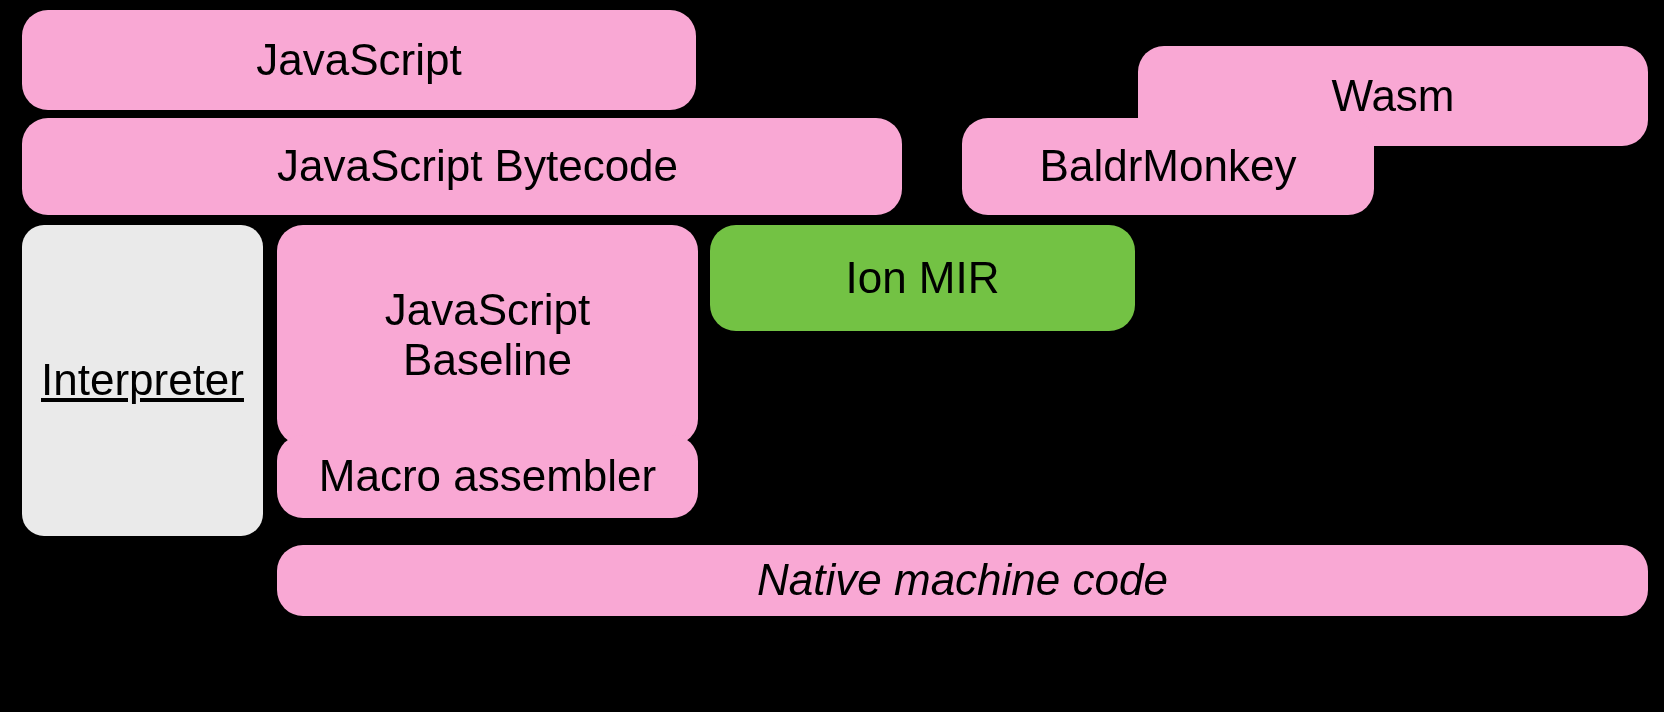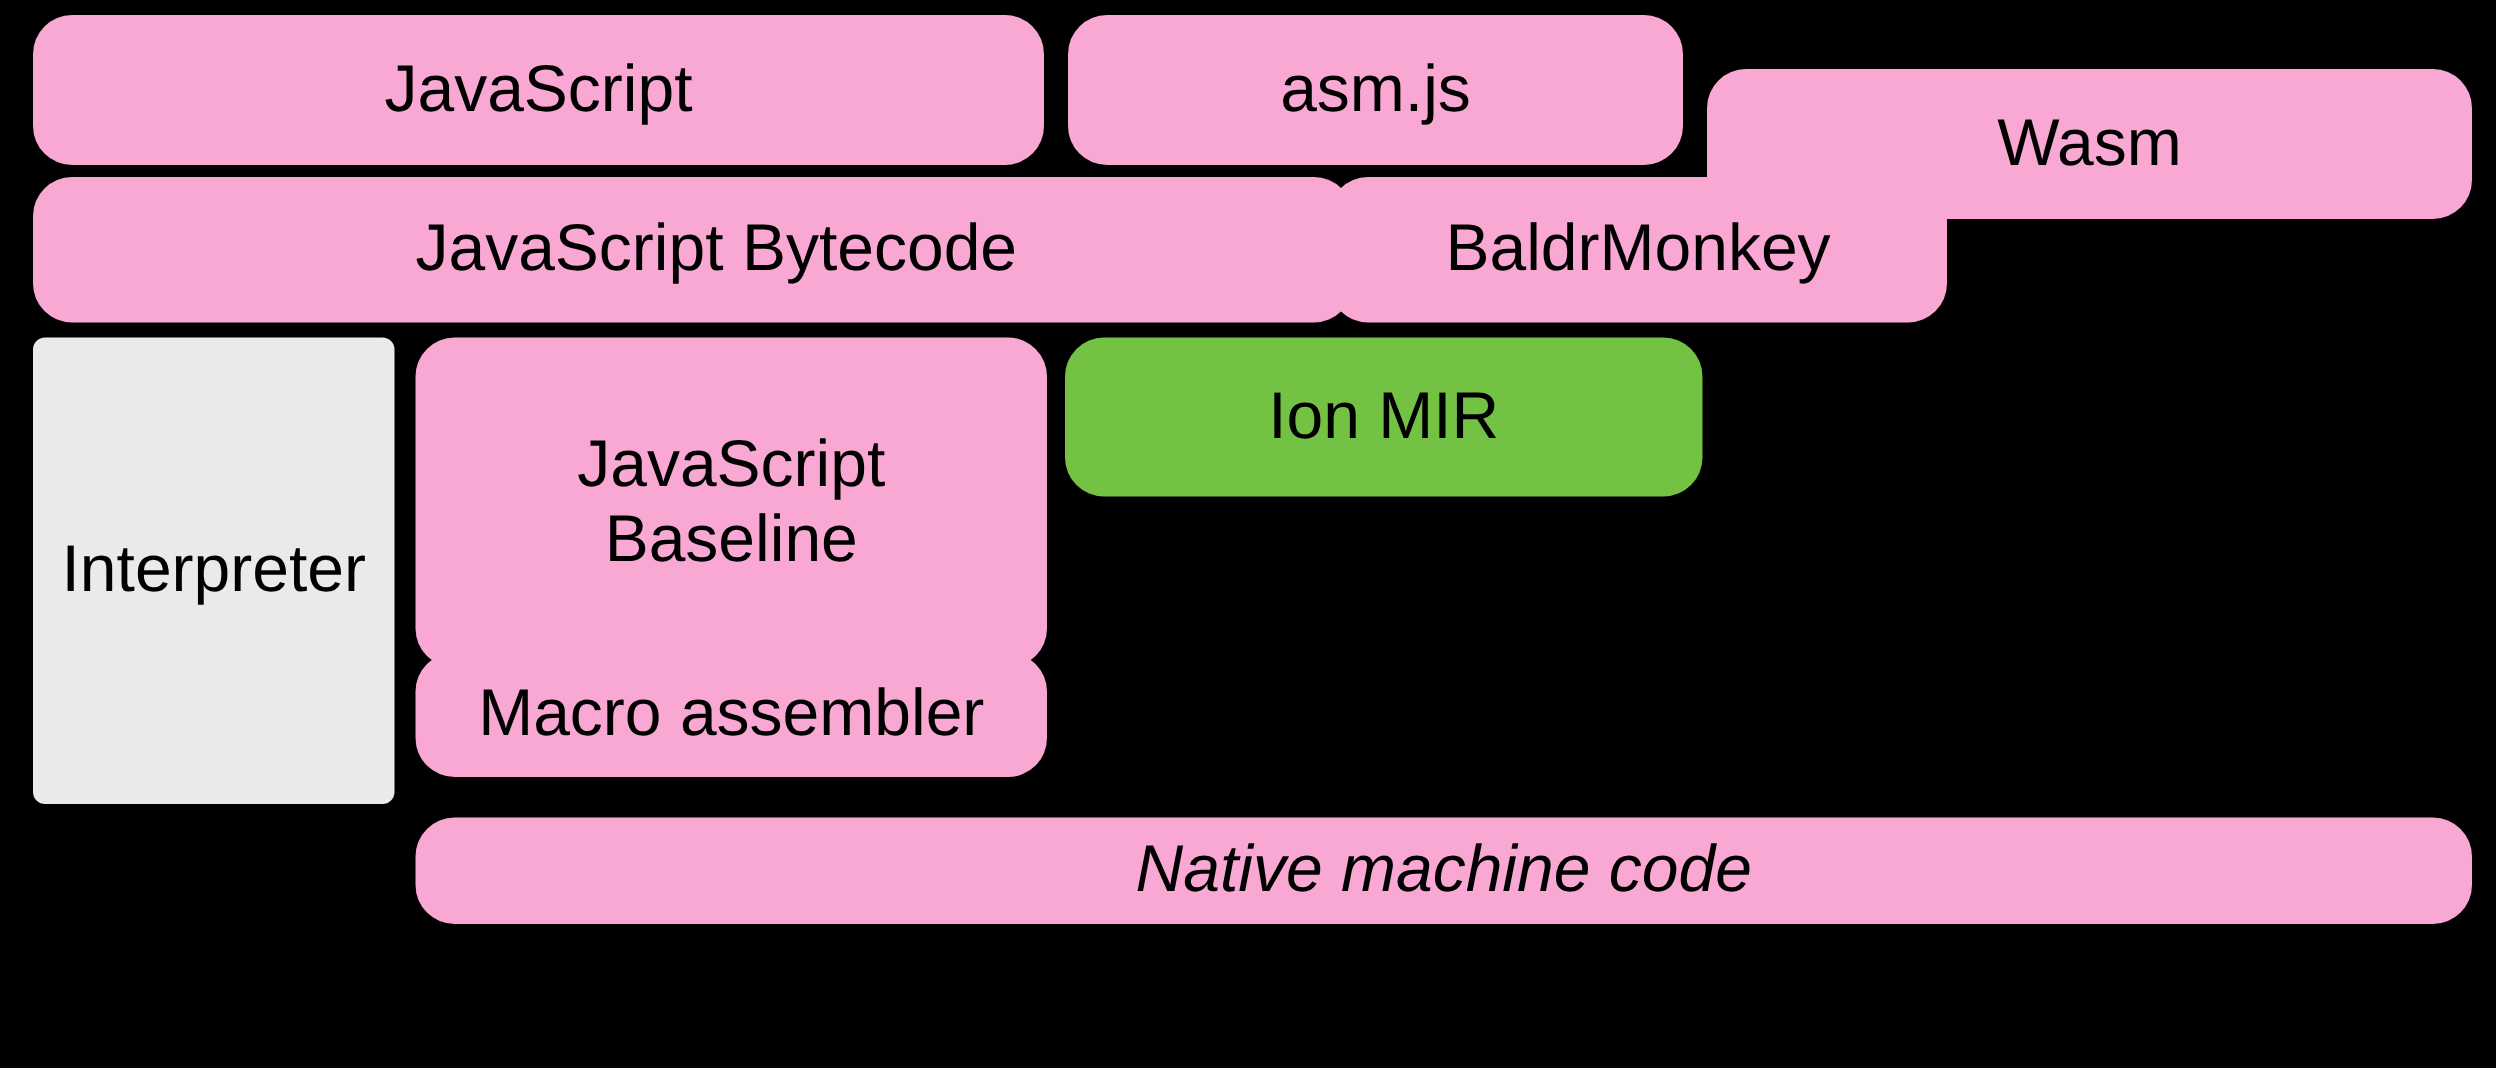--- a/index.html
+++ b/index.html
@@ -66,7 +66,6 @@
 
   <div class="node" id="n-javascript">JavaScript</div>
 
-  <div class="node" id="n-asmjs">asm.js</div>
 
   <div class="node" id="n-wasm">Wasm</div>
 

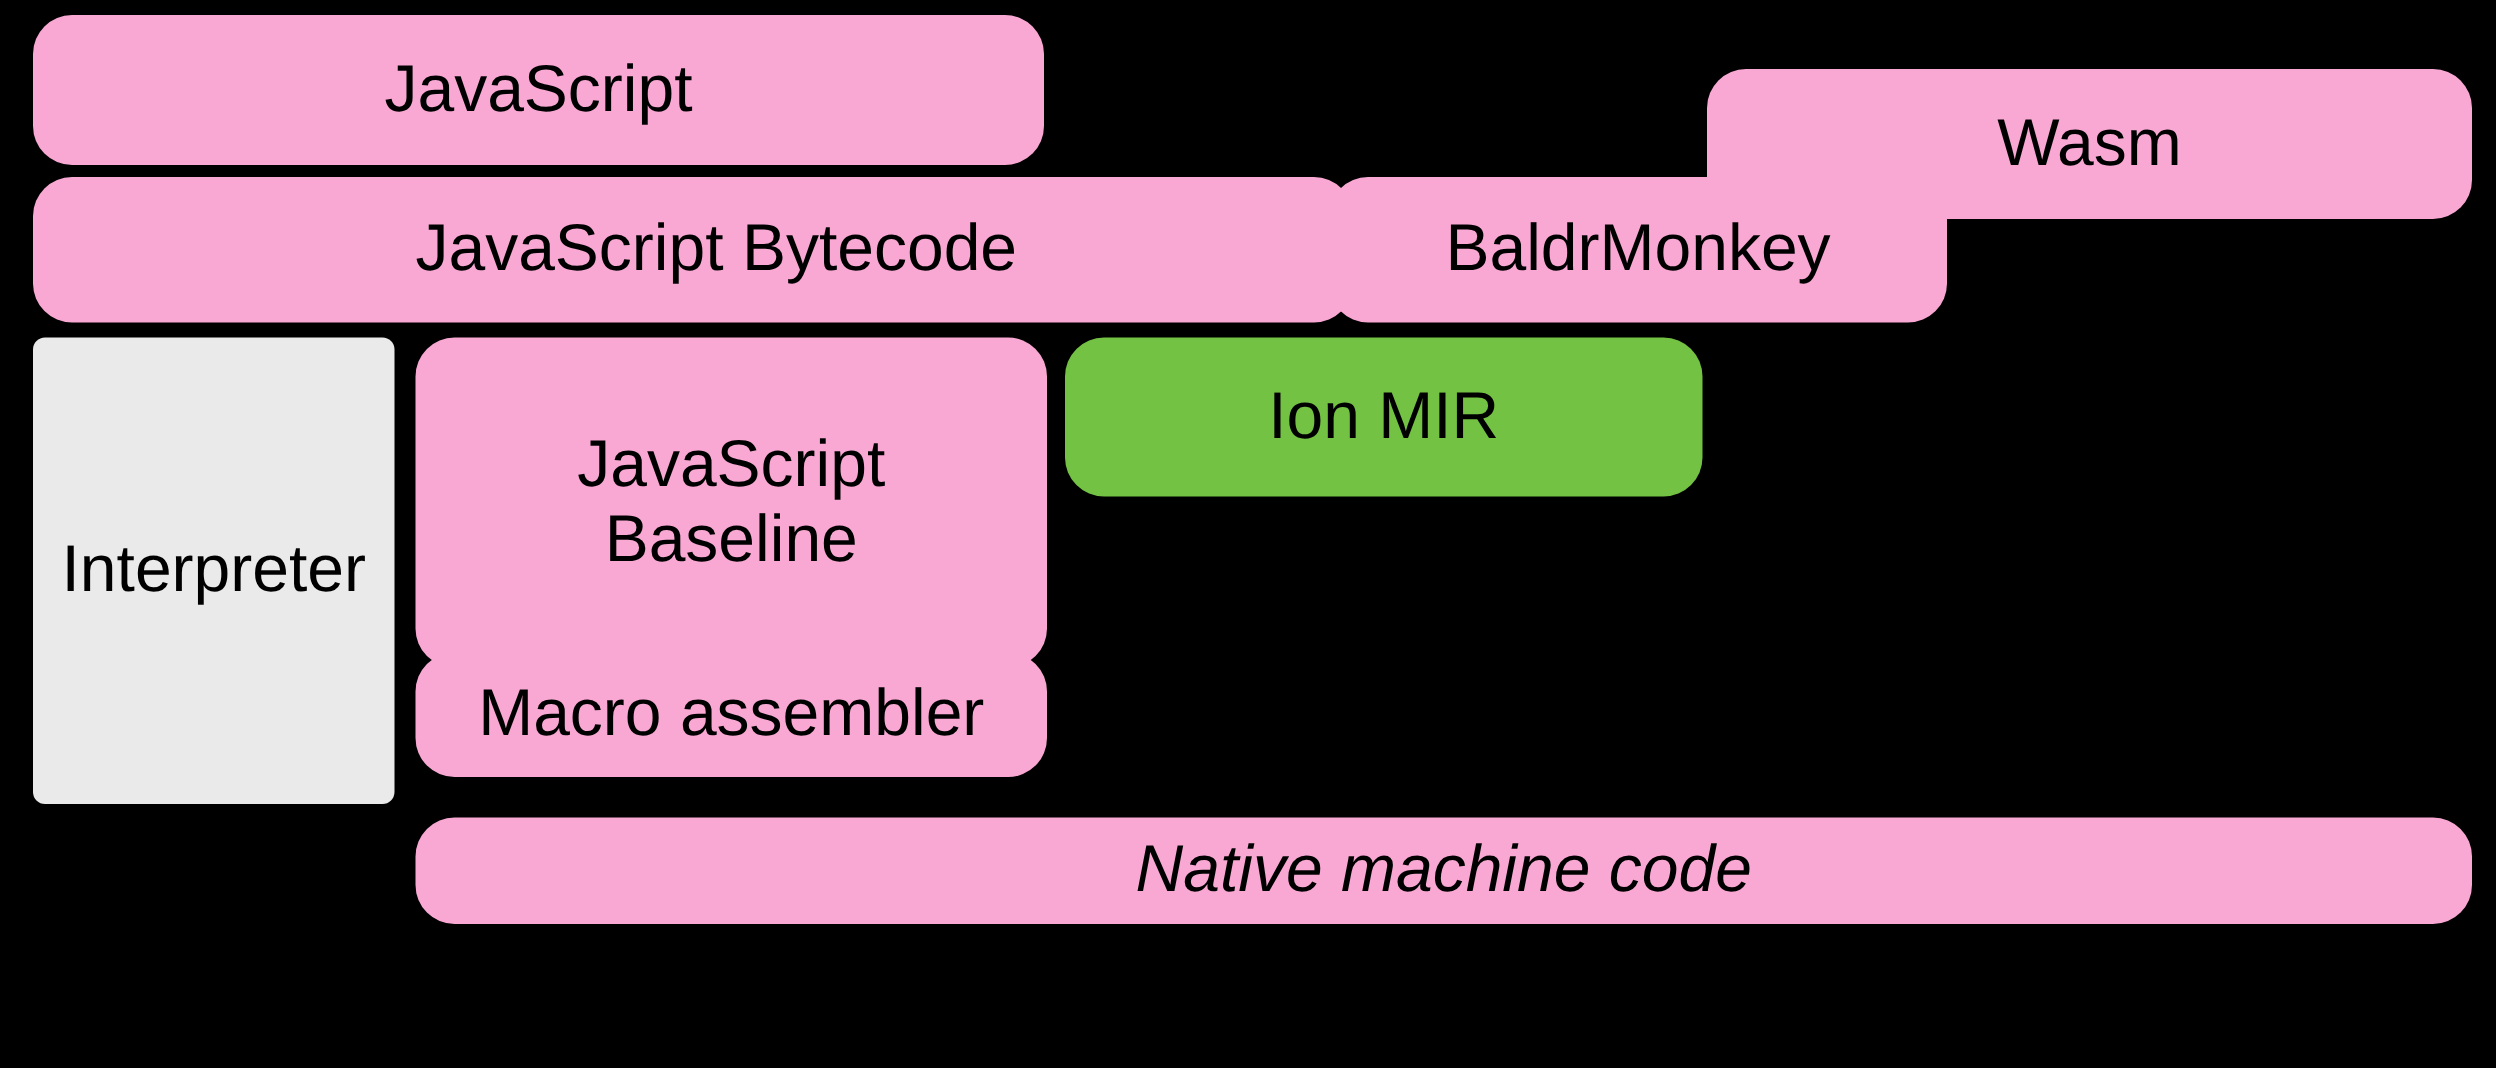--- a/index.html
+++ b/index.html
@@ -46,7 +46,7 @@
 
   
   #n-js-bytecode     { left: 22px;   top: 118px; width: 880px;  height: 97px;  font-size: 44px; padding-left: 31px; }
-  #n-baldrmonkey     { left: 886px;  top: 118px; width: 412px;  height: 97px;  font-size: 44px; }
+  #n-baldrmonkey     { left: 962px;  top: 118px; width: 412px;  height: 97px;  font-size: 44px; }
 
   
   #n-interpreter     { left: 22px;   top: 225px; width: 241px;  height: 311px; font-size: 44px;

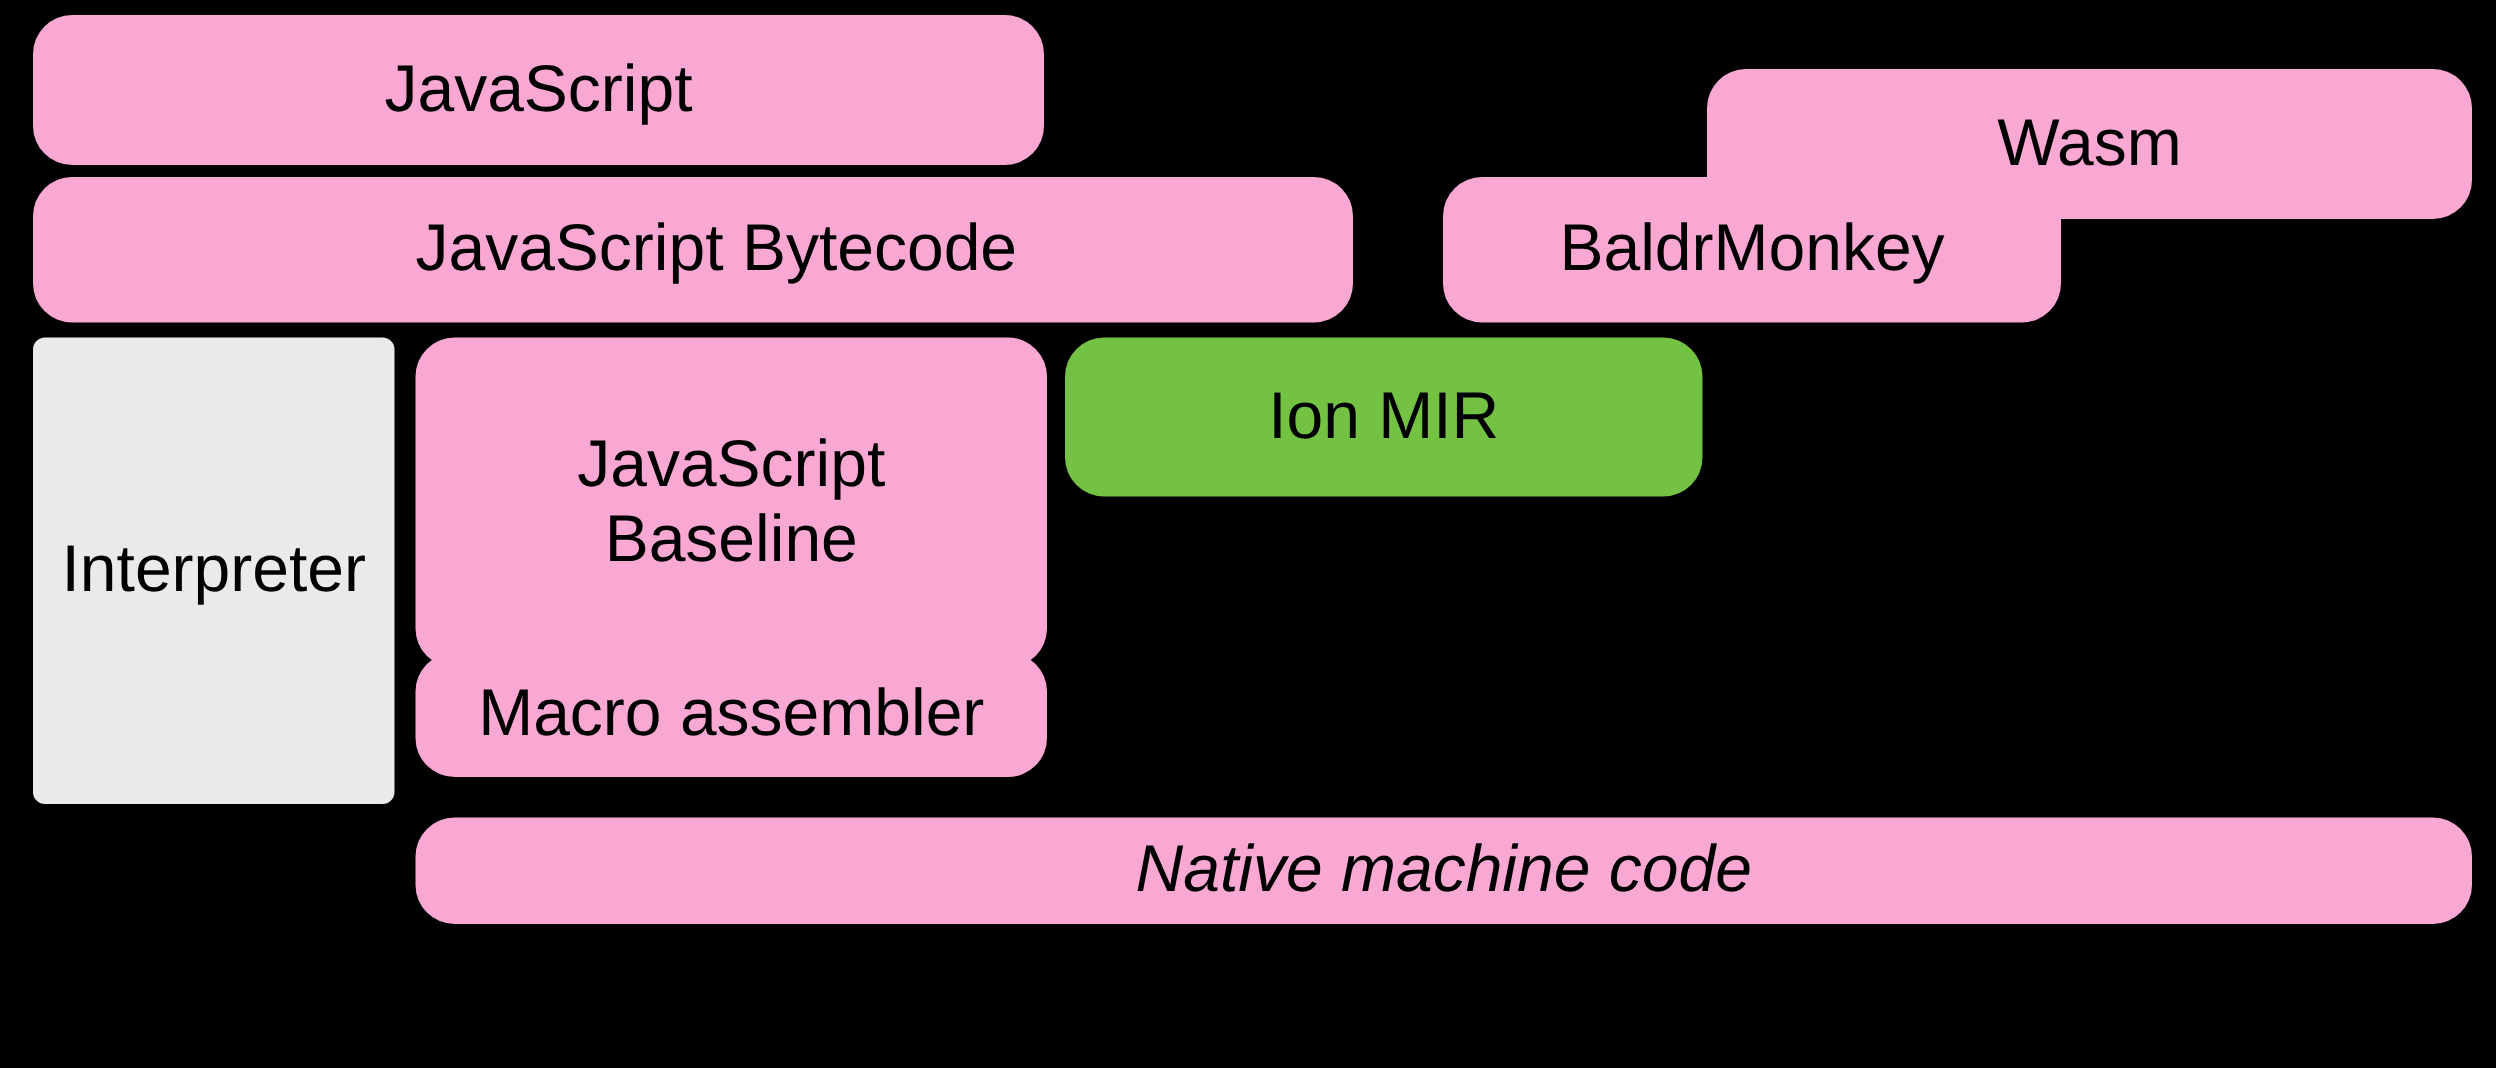--- a/index.html
+++ b/index.html
@@ -50,7 +50,7 @@
 
   
   #n-interpreter     { left: 22px;   top: 225px; width: 241px;  height: 311px; font-size: 44px;
-                       border-radius: 8px; }
+                       border-radius: 22px; text-decoration: underline; }
   #n-js-baseline     { left: 277px;  top: 225px; width: 421px;  height: 220px; font-size: 44px; }
   #n-macro-assembler { left: 277px;  top: 435px; width: 421px;  height: 83px;  font-size: 44px; }
   #n-ion-mir         { left: 710px;  top: 225px; width: 425px;  height: 106px; font-size: 44px; }

